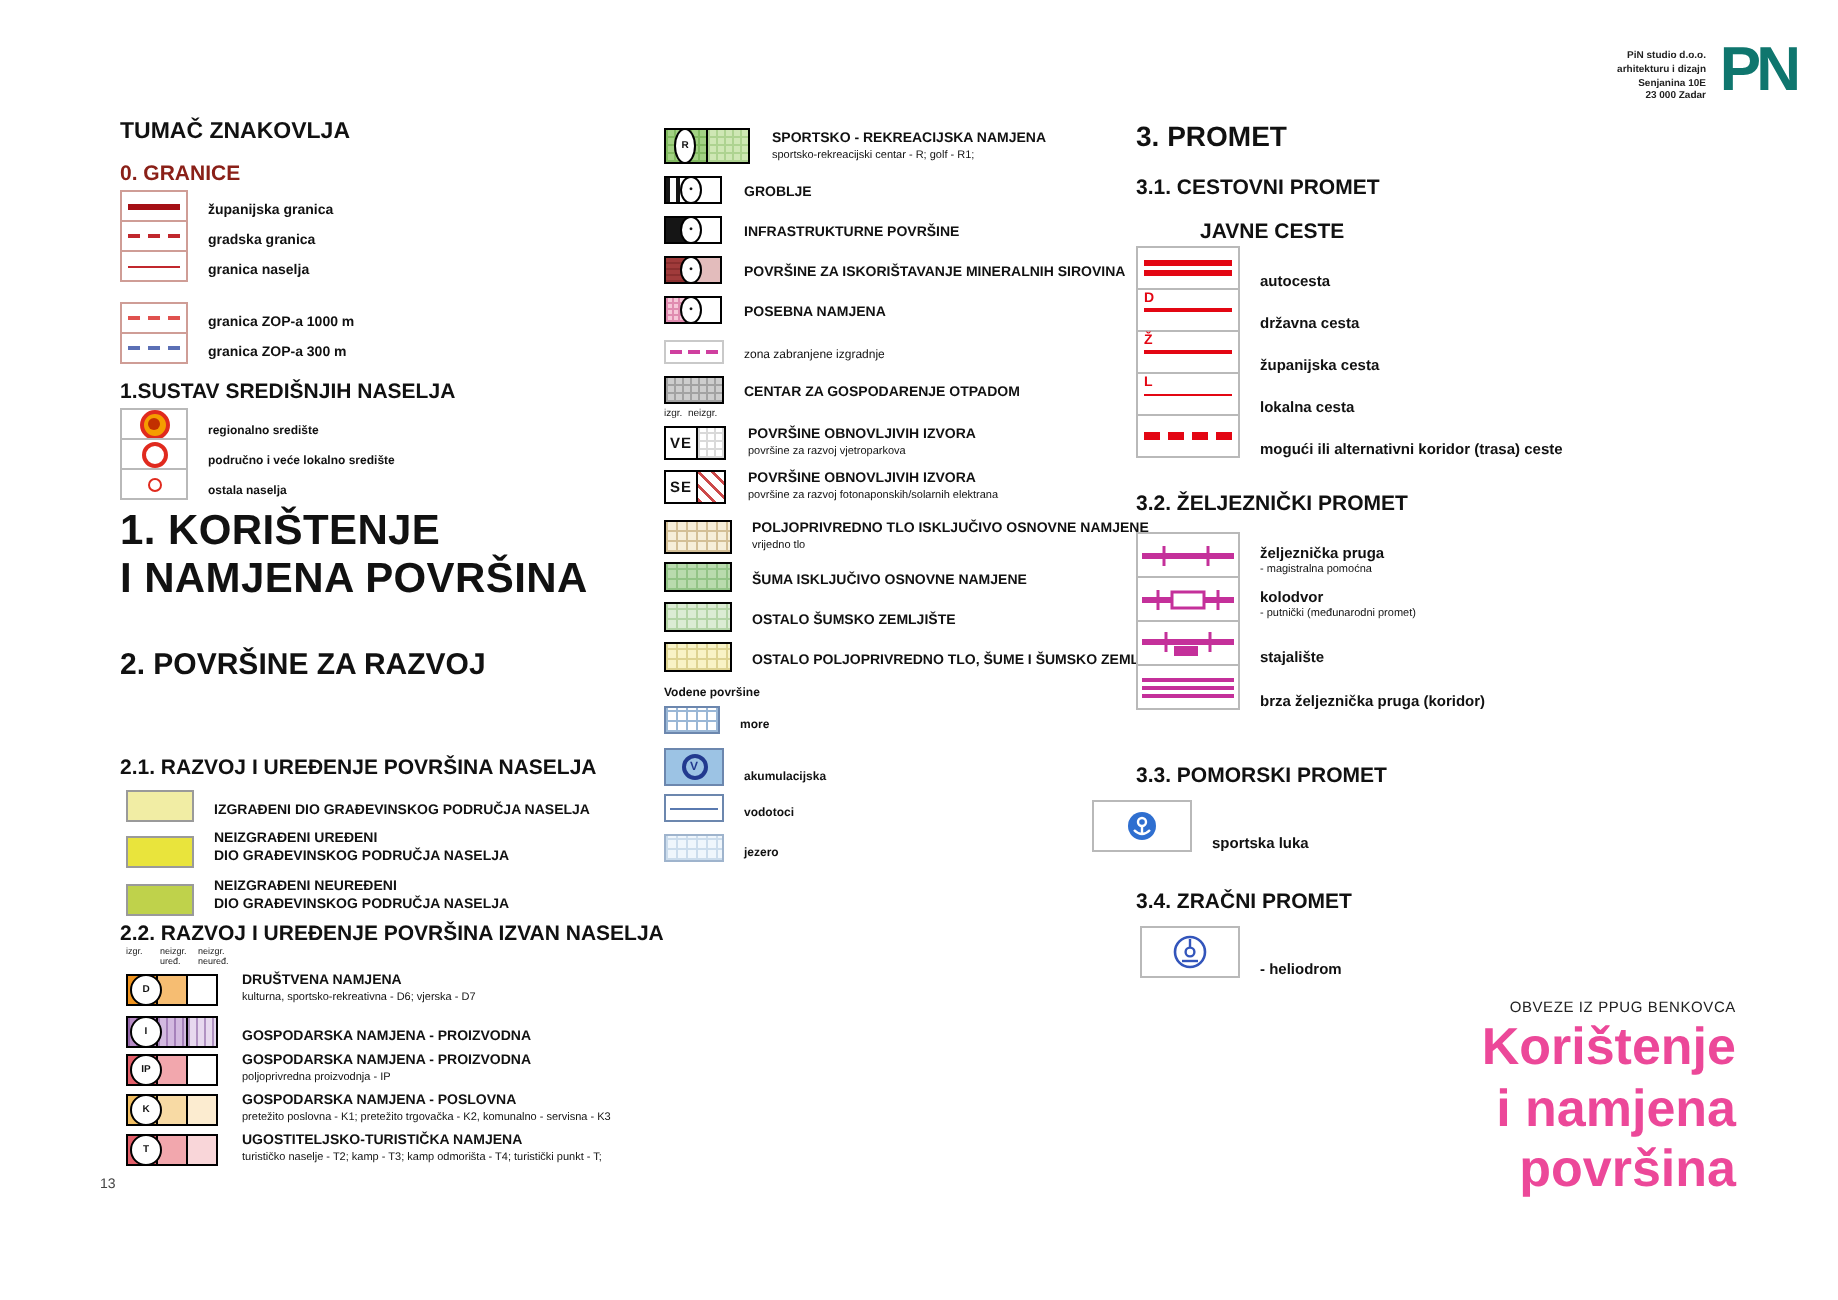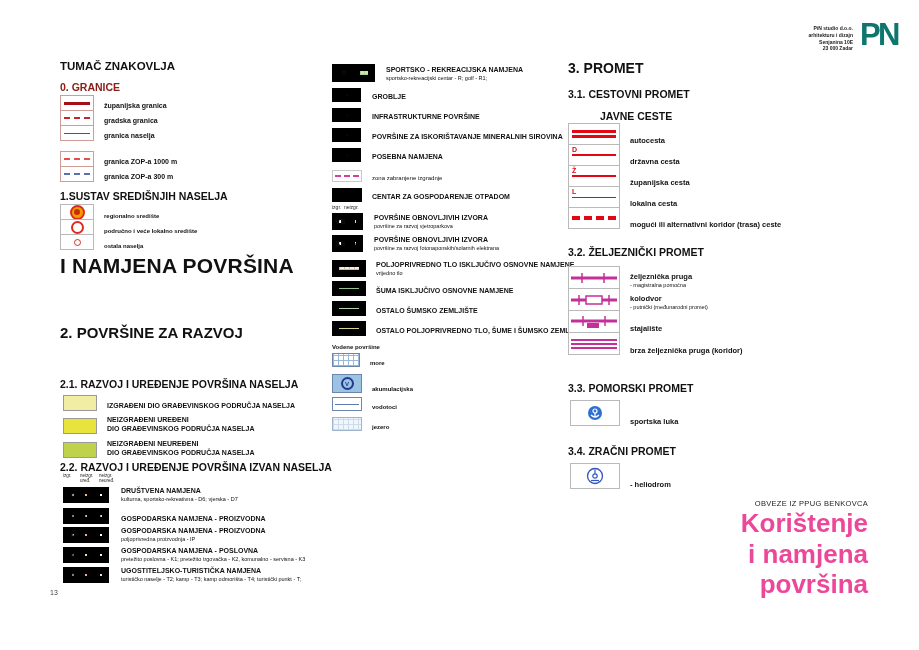--- a/index.html
+++ b/index.html
@@ -42,7 +42,7 @@
   .sw21.a{background:#f1eda4}.sw21.b{background:#e9e43c}.sw21.c{background:#bfd24b}
   
   .msw{display:flex;flex:none;position:relative}
-  .msw>div{box-sizing:border-box;border:7px solid #000000;height:100%;margin-left:-1px}
+  .msw>div{box-sizing:border-box;border:1px solid #000000;height:100%;margin-left:-1px}
   .msw>div:first-child{margin-left:0}
   .sw22{width:48px;height:16px}
   .sw22>div{width:16px}

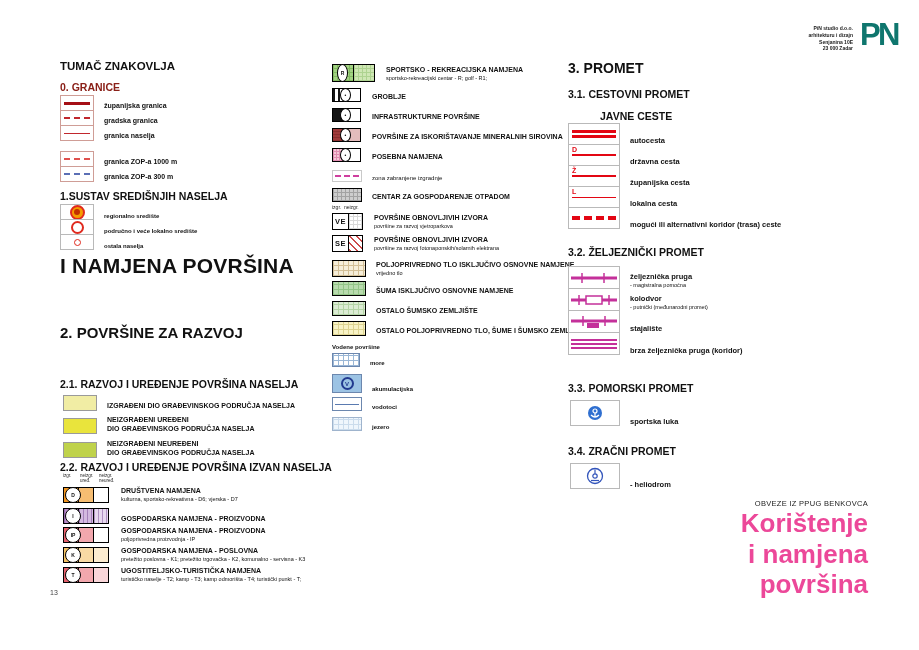--- a/index.html
+++ b/index.html
@@ -166,6 +166,7 @@
     </div>
 
     <div class="abs h-xl" style="left:60px;top:254px">
+      <div>1. KORIŠTENJE</div>
       <div>I NAMJENA POVRŠINA</div>
     </div>
 

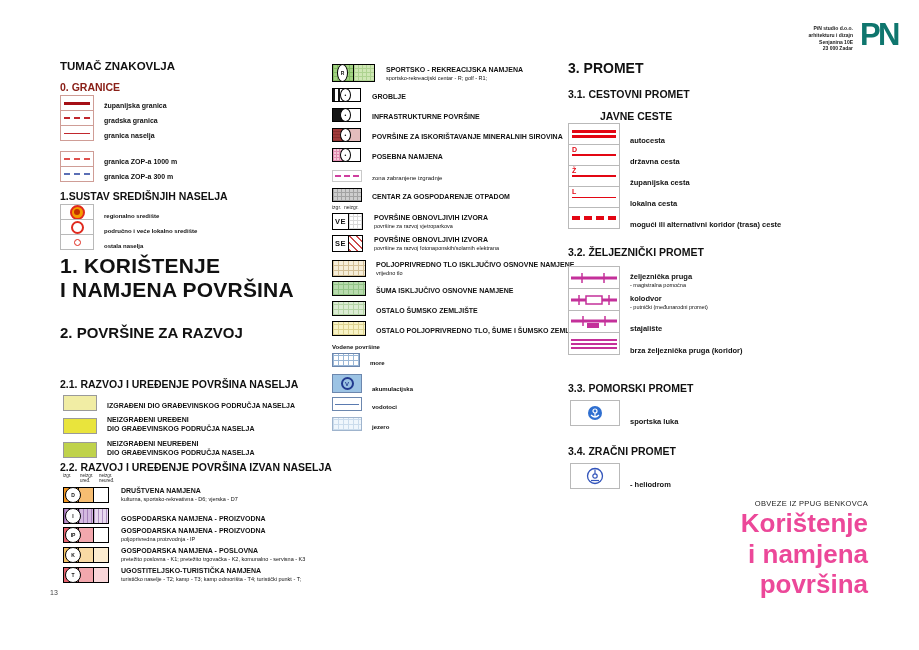--- a/index.html
+++ b/index.html
@@ -510,7 +510,7 @@
     </div>
 
     <div class="abs h-md" style="left:568px;top:382px">3.3. POMORSKI PROMET</div>
-    <div class="row" style="left:570px;top:400px">
+    <div class="row" style="left:546px;top:400px">
       <div class="cell" style="width:50px;height:26px">
         <svg width="16" height="16" viewBox="0 0 16 16">
           <circle cx="8" cy="8" r="7" fill="#2f6fd0"></circle>

